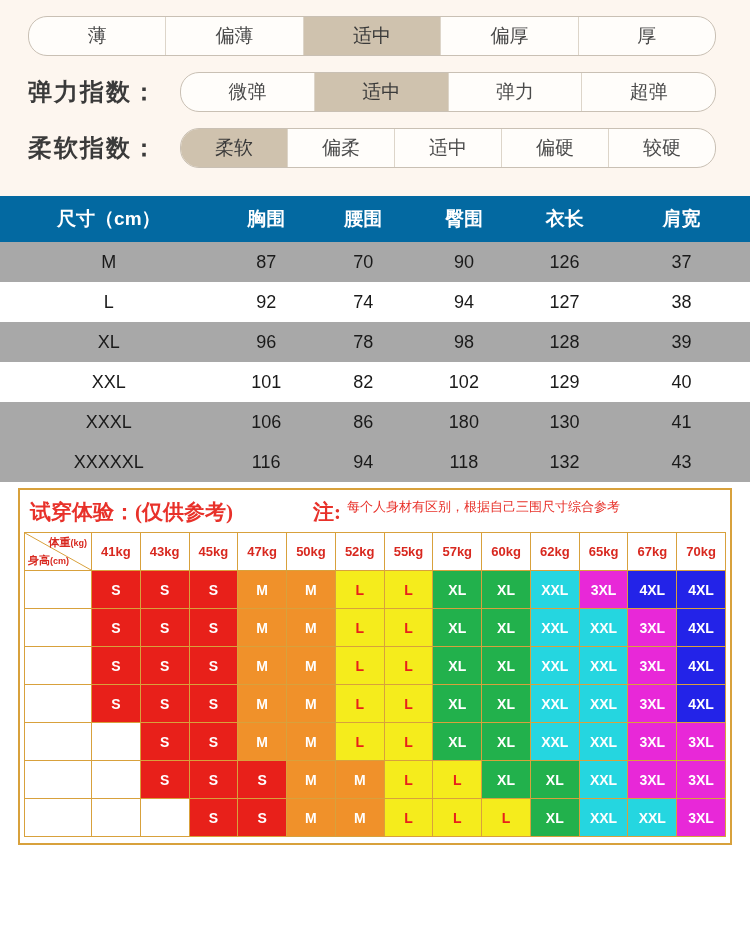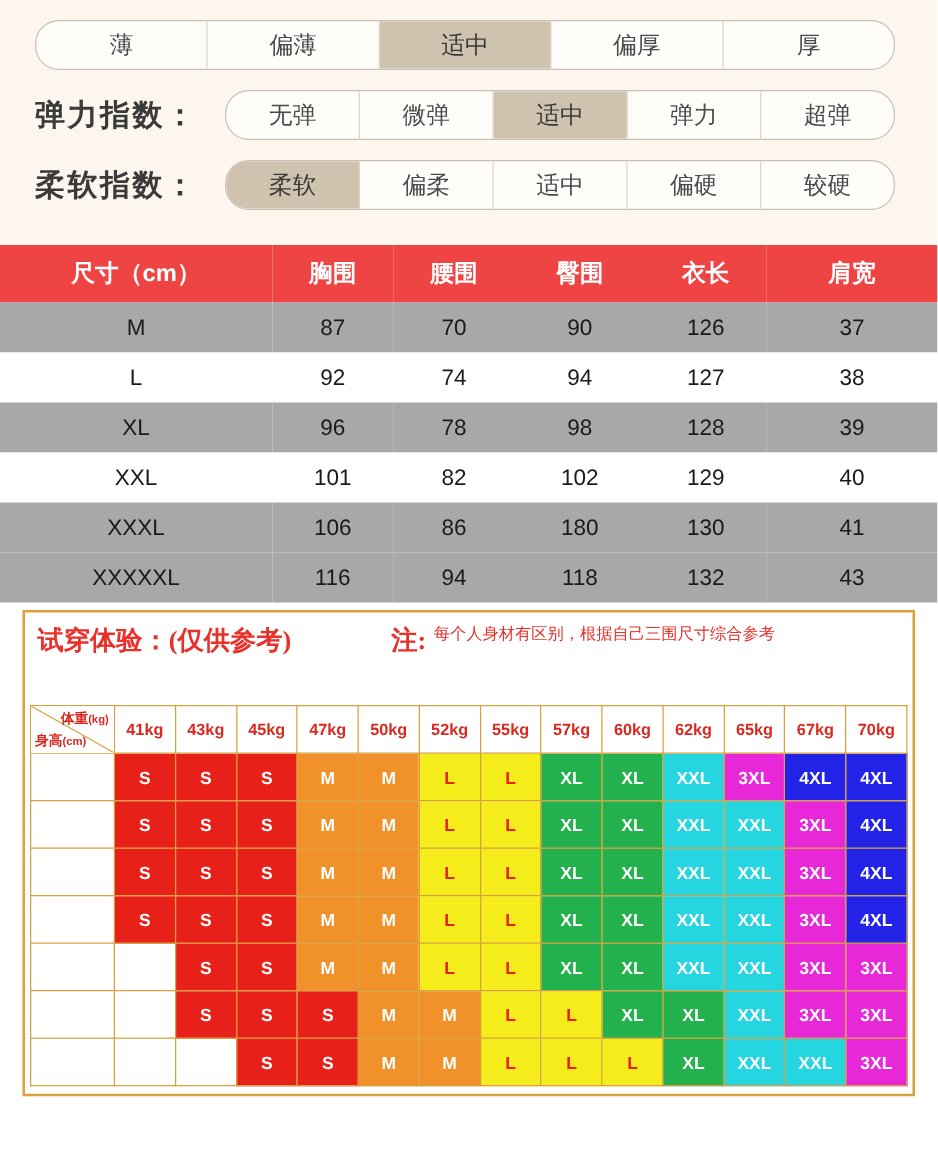--- a/index.html
+++ b/index.html
@@ -200,7 +200,6 @@
       <div class="index-row">
         <div class="index-label">弹力指数：</div>
         <div class="index-bar">
-          <div class="index-opt">无弹</div>
           <div class="index-opt">微弹</div>
           <div class="index-opt active">适中</div>
           <div class="index-opt">弹力</div>

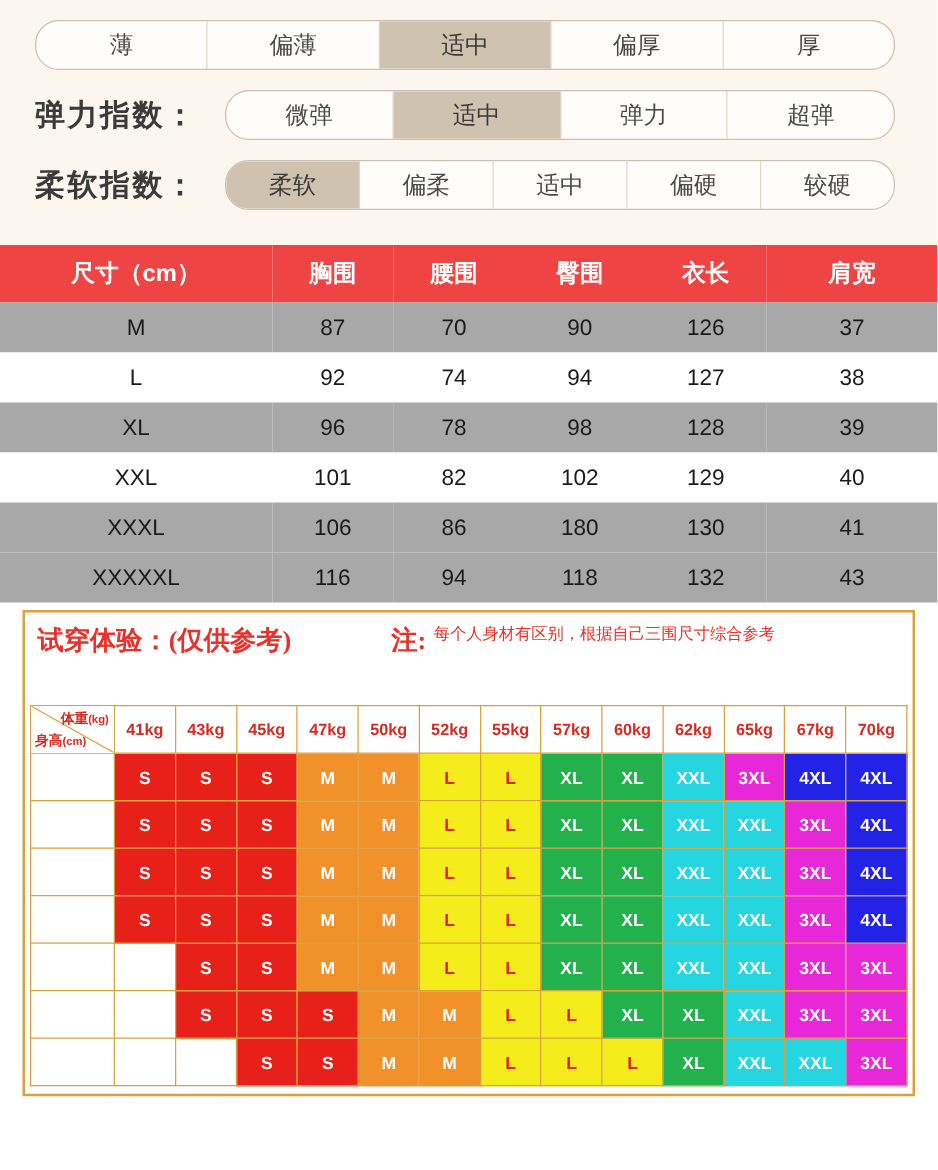--- a/index.html
+++ b/index.html
@@ -75,7 +75,7 @@
     table-layout: fixed;
   }
   .size-table th {
-    background: #ef4444;
+    background: #0369a1;
     color: #ffffff;
     font-size: 19px;
     font-weight: bold;

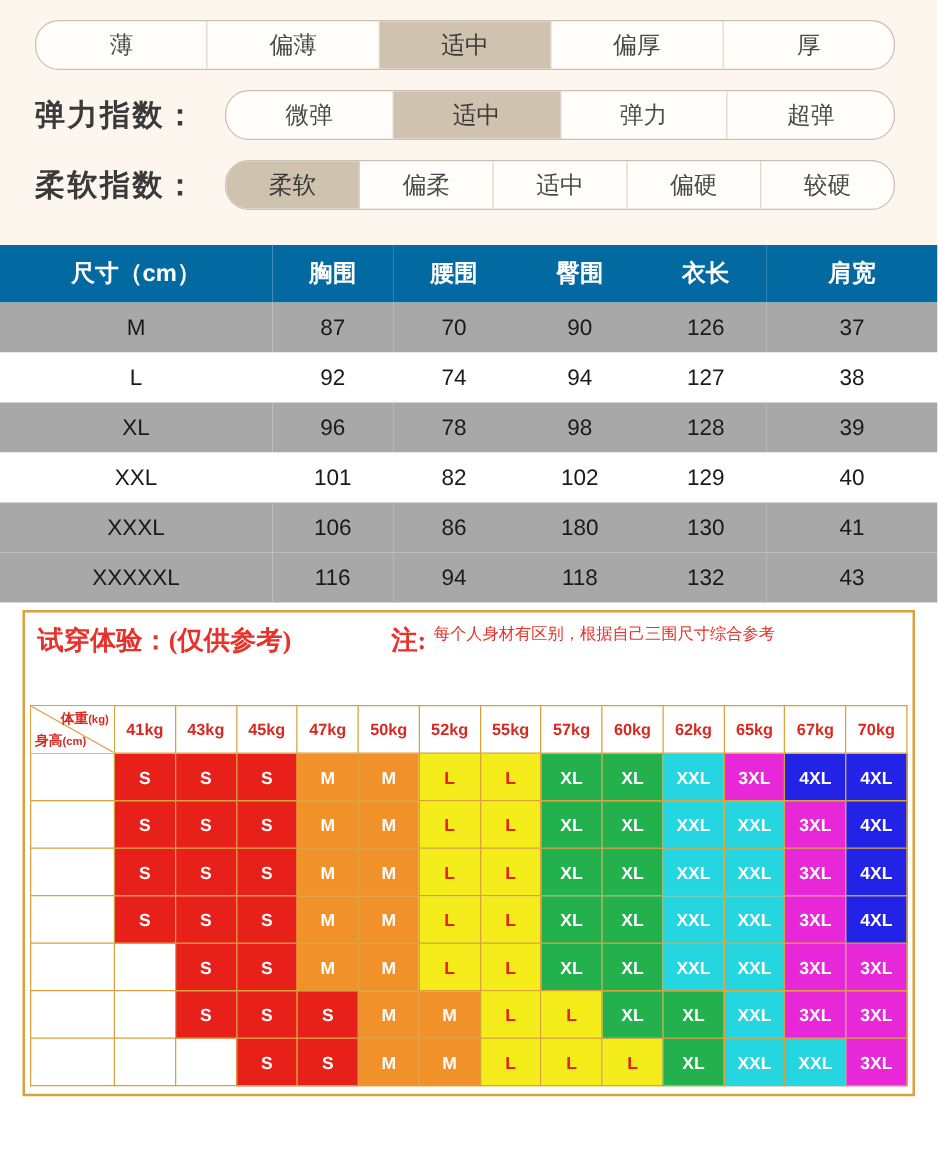--- a/index.html
+++ b/index.html
@@ -140,7 +140,6 @@
     border-collapse: collapse;
     table-layout: fixed;
     width: 100%;
-    margin-top: 32px;
   }
   .fit-table td, .fit-table th {
     border: 1px solid #d8a13c;

